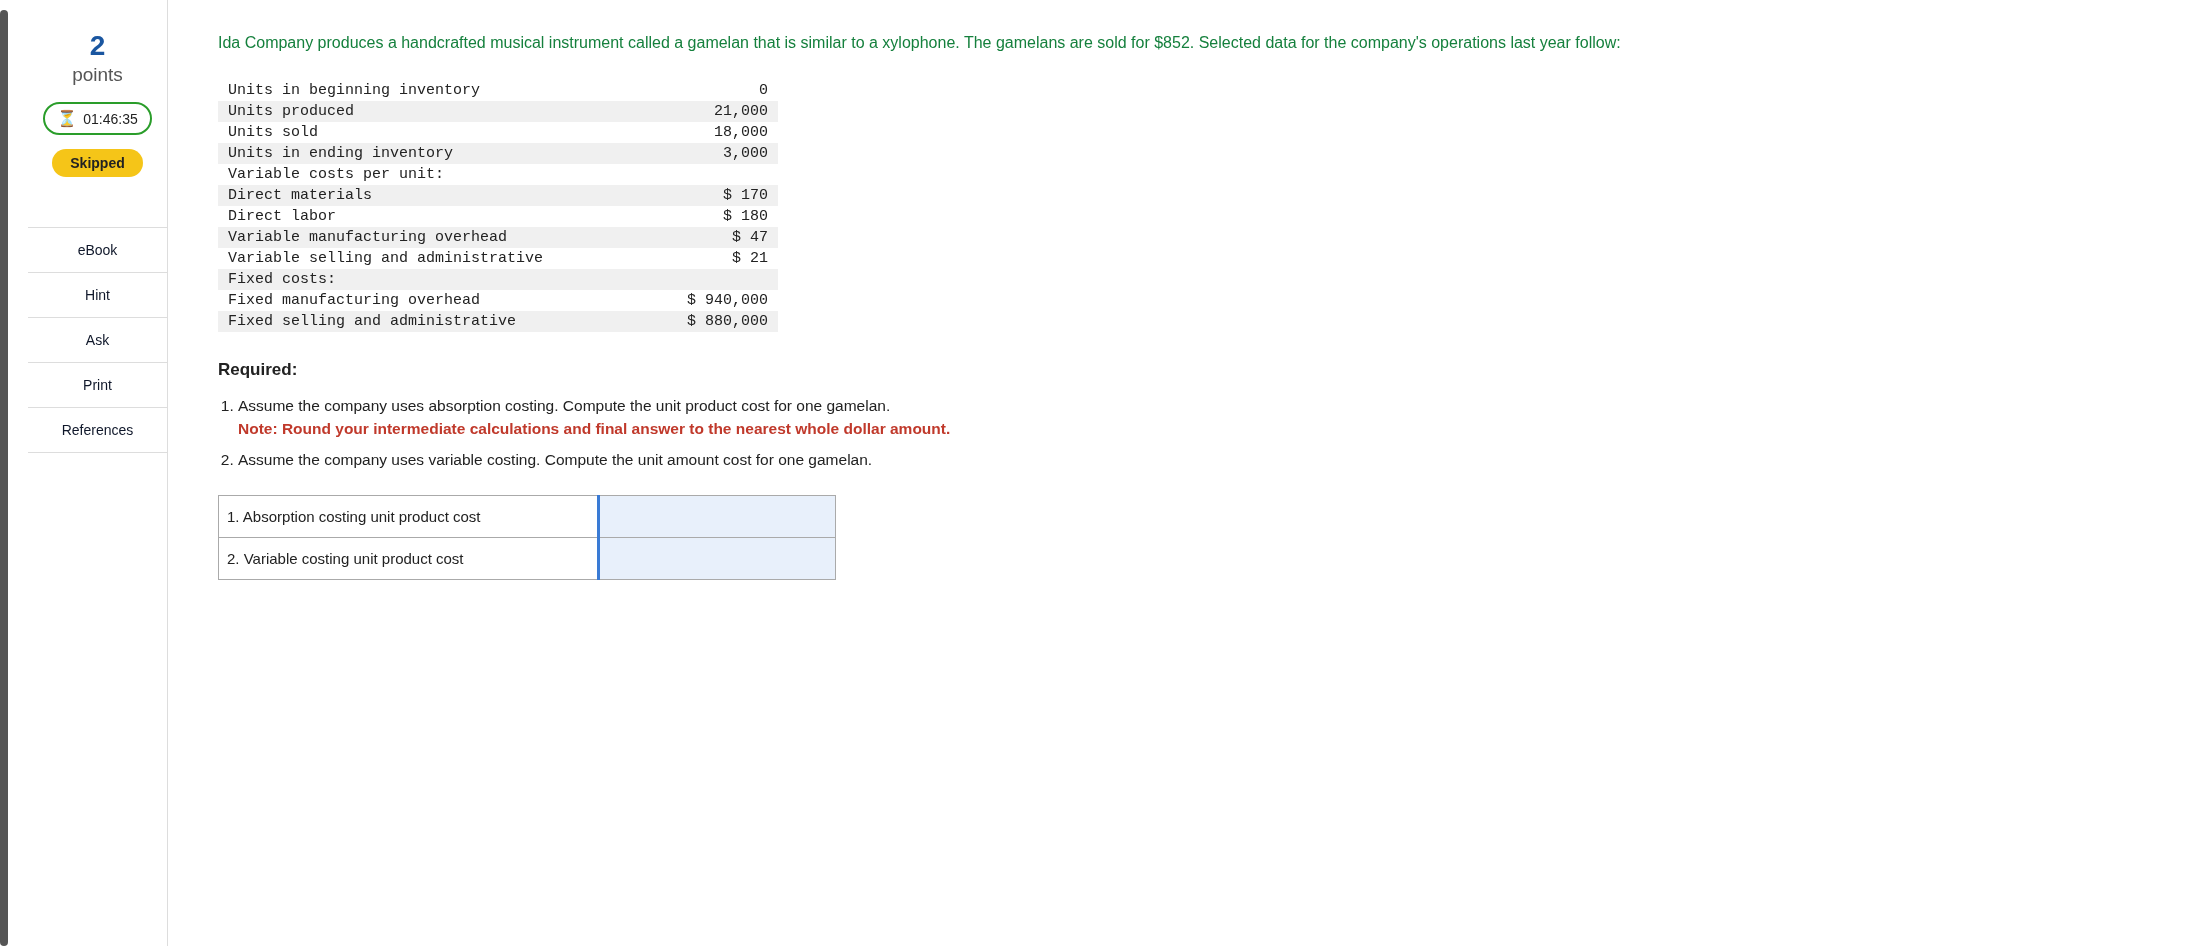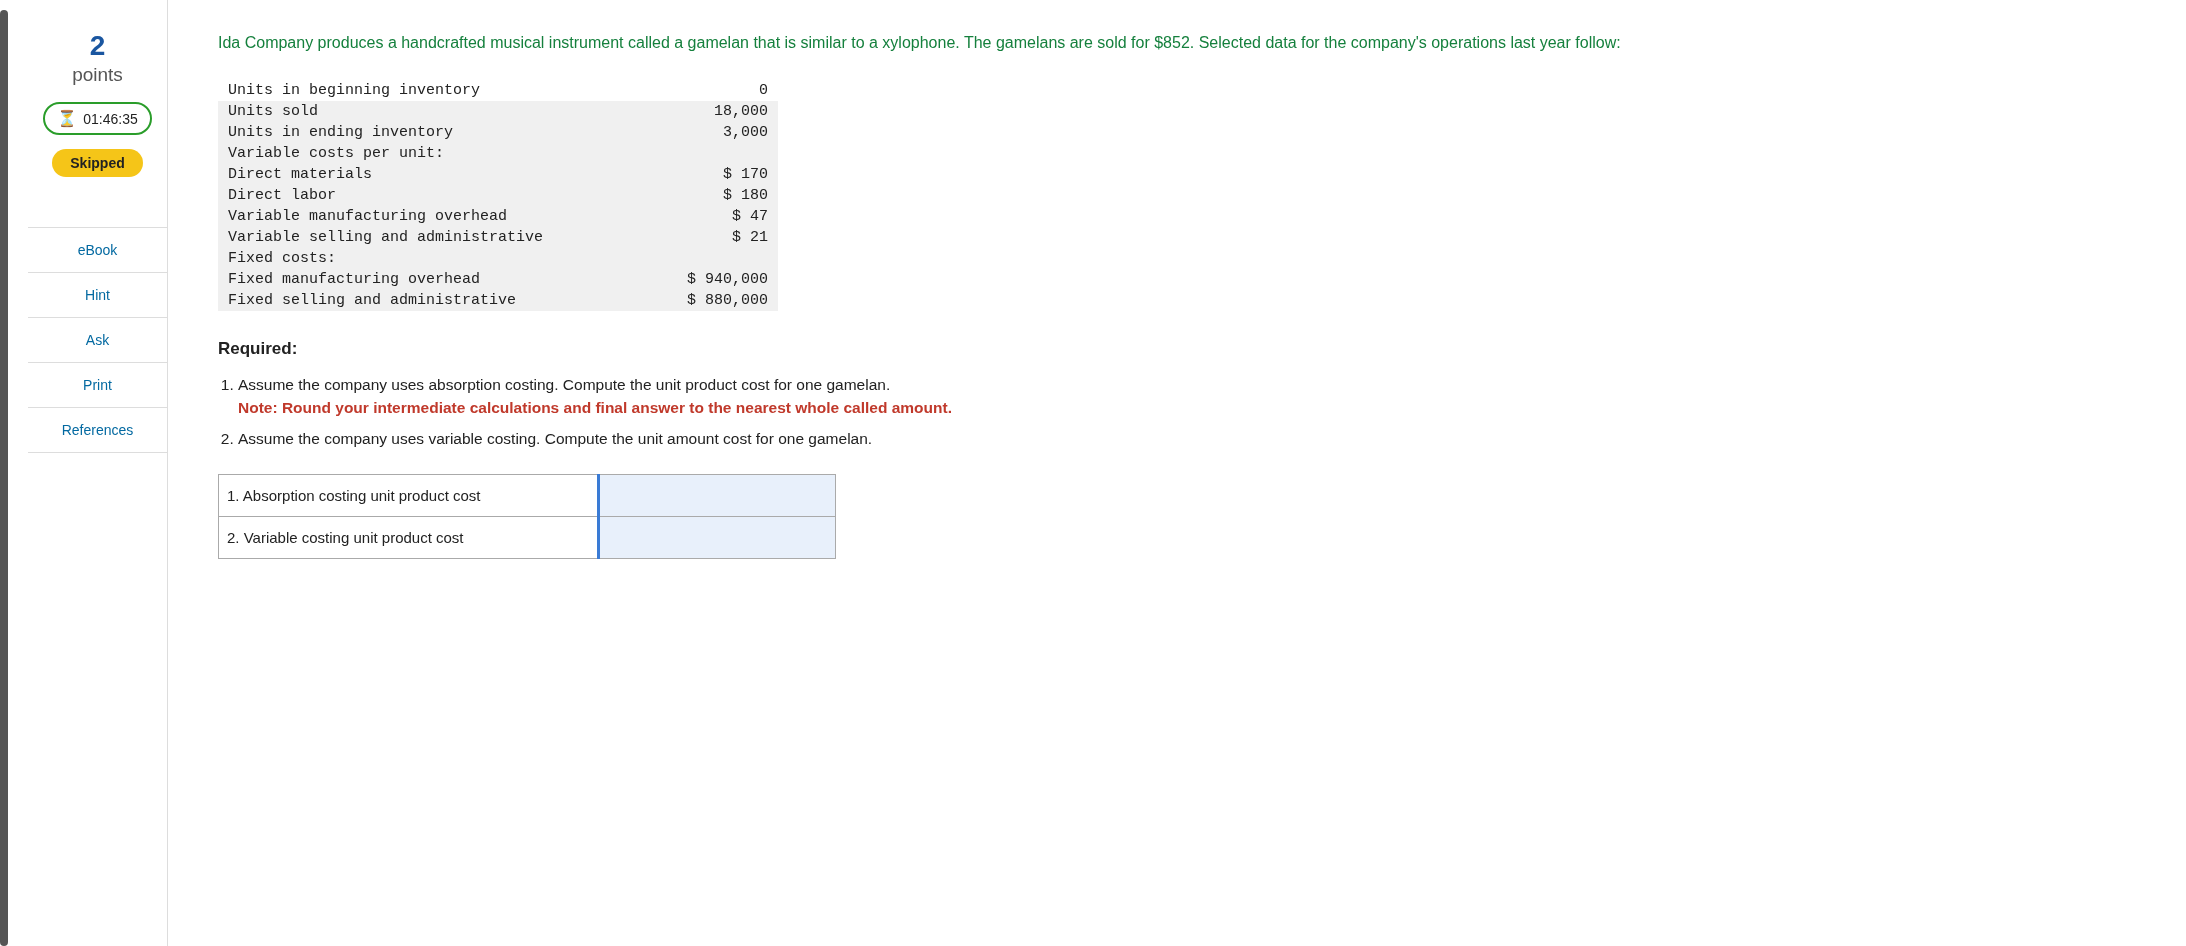--- a/index.html
+++ b/index.html
@@ -211,6 +211,10 @@
             <td style="font-family: &quot;Courier New&quot;, Courier, monospace;">Units in beginning inventory</td>
             <td style="font-family: &quot;Courier New&quot;, Courier, monospace;">0</td>
           </tr>
+          <tr style="background: rgb(240, 240, 240);">
+            <td style="font-family: &quot;Courier New&quot;, Courier, monospace;">Units produced</td>
+            <td style="font-family: &quot;Courier New&quot;, Courier, monospace;">21,000</td>
+          </tr>
           <tr>
             <td style="font-family: &quot;Courier New&quot;, Courier, monospace;">Units sold</td>
             <td style="font-family: &quot;Courier New&quot;, Courier, monospace;">18,000</td>

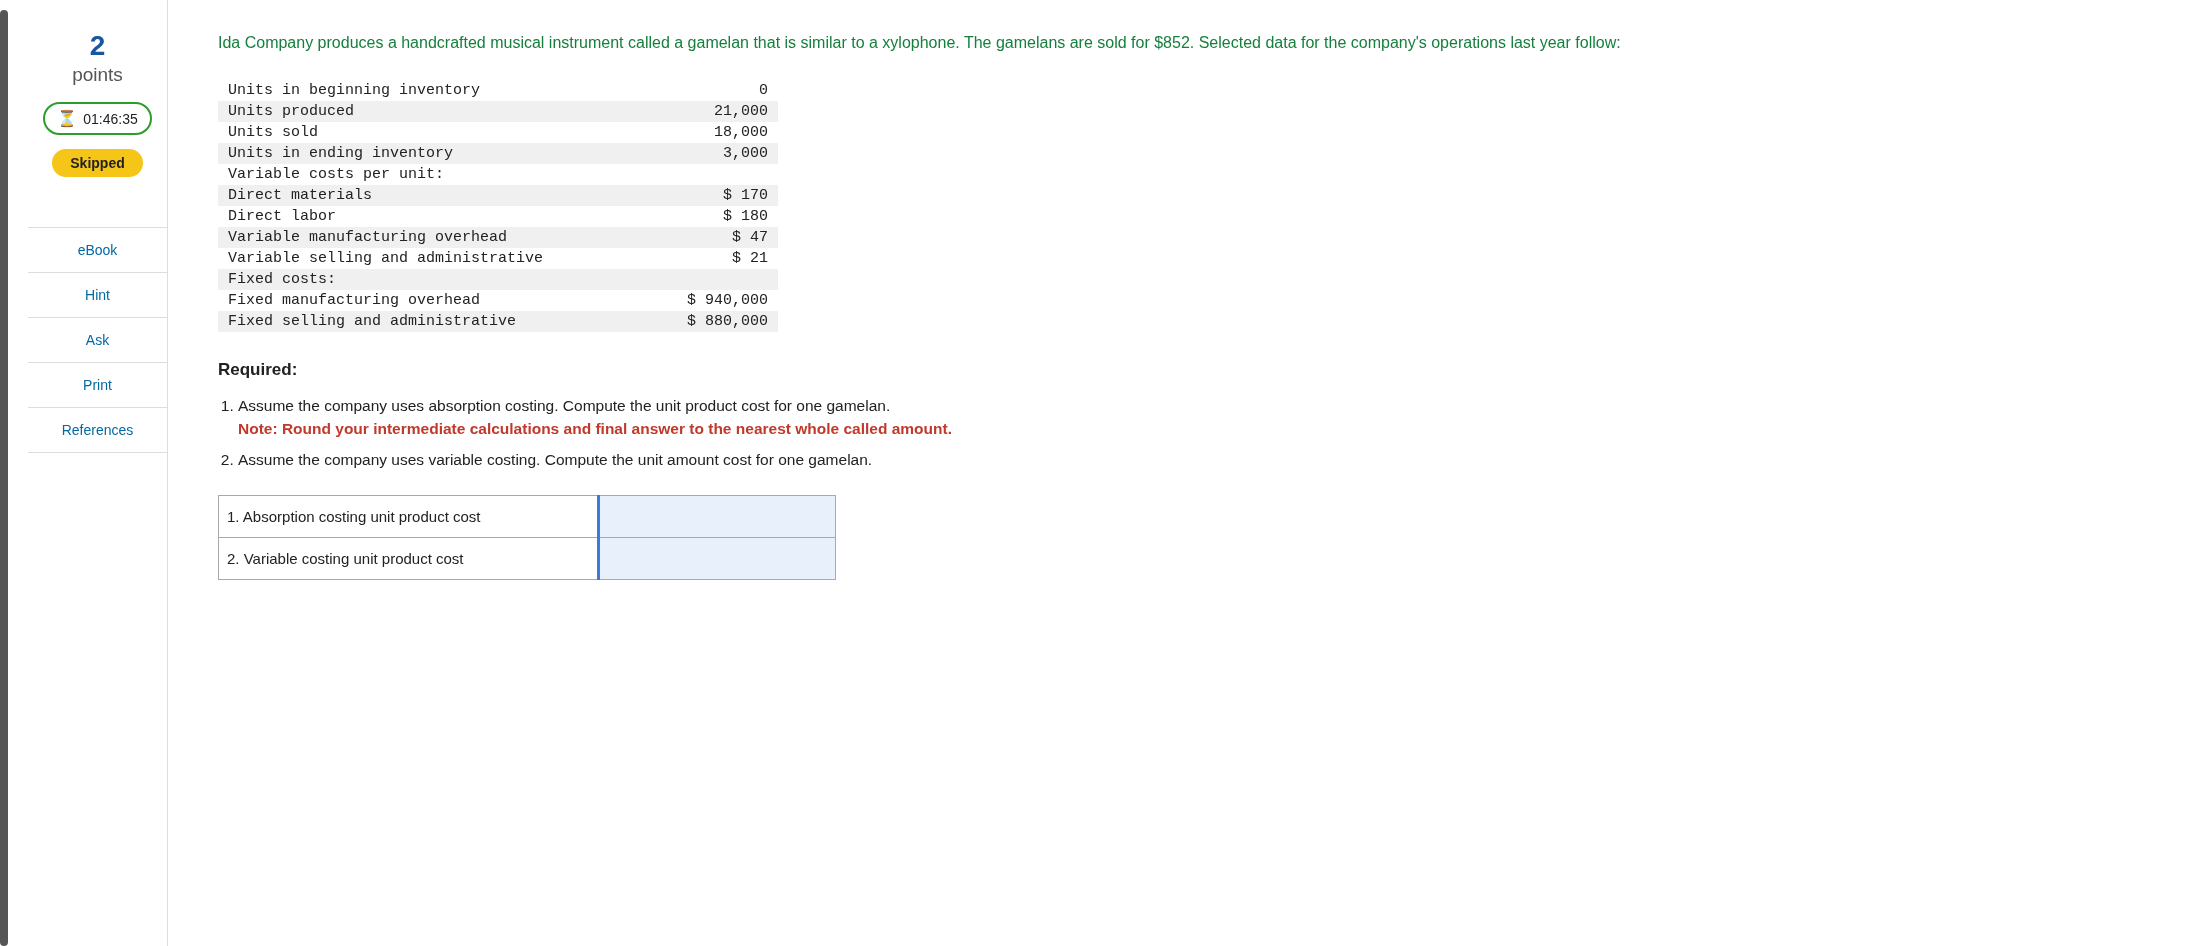--- a/index.html
+++ b/index.html
@@ -79,7 +79,7 @@
       text-align: center;
       padding: 14px 0;
       font-size: 14px;
-      color: #0369a1;
+      color: #0f172a;
       border-bottom: 1px solid #ddd;
       cursor: pointer;
     }

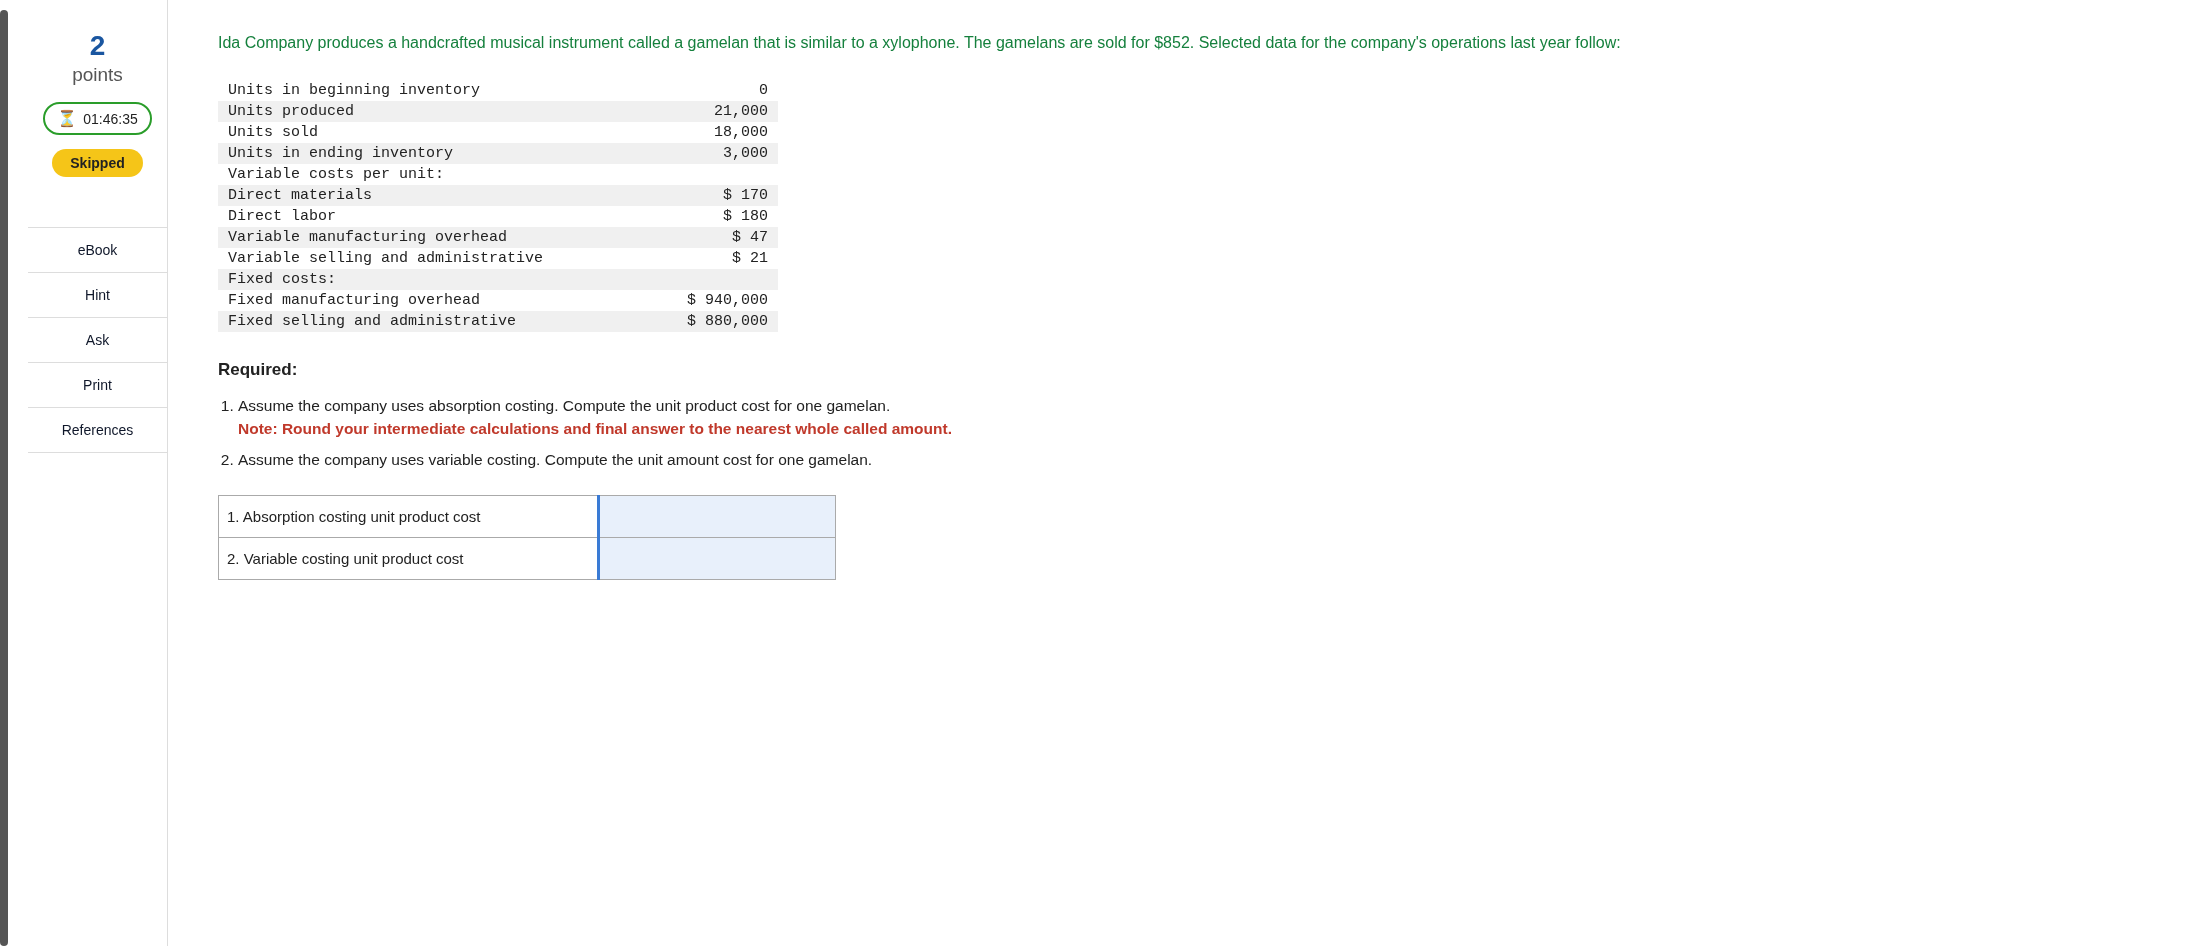--- a/index.html
+++ b/index.html
@@ -262,7 +262,7 @@
     <ol class="required-list">
       <li>
         <span>Assume the company uses absorption costing. Compute the unit product cost for one gamelan.</span><br>
-        <span class="note-text">Note: Round your intermediate calculations and final answer to the nearest whole called amount.</span>
+        <span class="note-text">Note: Round your intermediate calculations and final answer to the nearest whole dollar amount.</span>
       </li>
       <li>
         <span>Assume the company uses variable costing. Compute the unit amount cost for one gamelan.</span>

